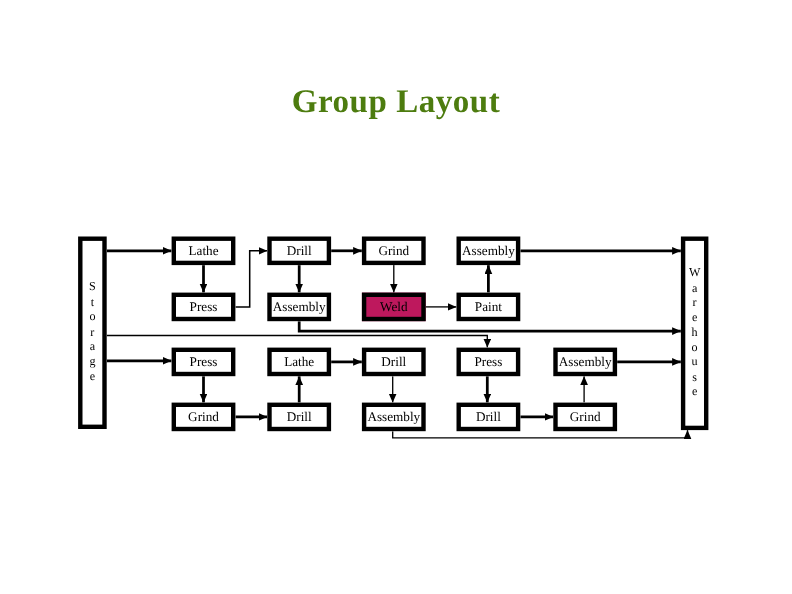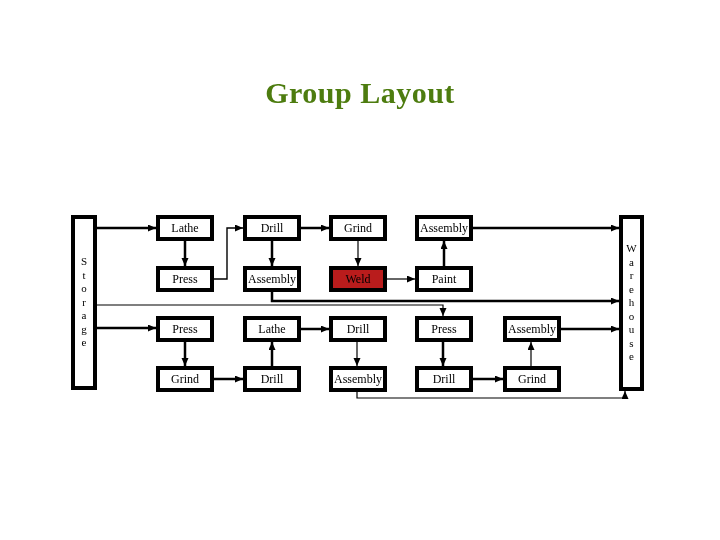--- a/index.html
+++ b/index.html
@@ -103,7 +103,7 @@
       <div class="node" style="left: 415px; top: 215px; width: 58px; height: 26px; border-color: rgb(0, 0, 0); background: rgb(255, 255, 255);">Assembly</div>
       <div class="node" style="left: 156px; top: 266px; width: 58px; height: 26px; border-color: rgb(0, 0, 0); background: rgb(255, 255, 255);">Press</div>
       <div class="node" style="left: 243px; top: 266px; width: 58px; height: 26px; border-color: rgb(0, 0, 0); background: rgb(255, 255, 255);">Assembly</div>
-      <div class="node" style="left: 329px; top: 266px; width: 58px; height: 26px; border-color: rgb(0, 0, 0); background: #b91c1c;">Weld</div>
+      <div class="node" style="left: 329px; top: 266px; width: 58px; height: 26px; border-color: rgb(0, 0, 0); background: #be185d;">Weld</div>
       <div class="node" style="left: 415px; top: 266px; width: 58px; height: 26px; border-color: rgb(0, 0, 0); background: rgb(255, 255, 255);">Paint</div>
       <div class="node" style="left: 156px; top: 316px; width: 58px; height: 26px; border-color: rgb(0, 0, 0); background: rgb(255, 255, 255);">Press</div>
       <div class="node" style="left: 243px; top: 316px; width: 58px; height: 26px; border-color: rgb(0, 0, 0); background: rgb(255, 255, 255);">Lathe</div>

